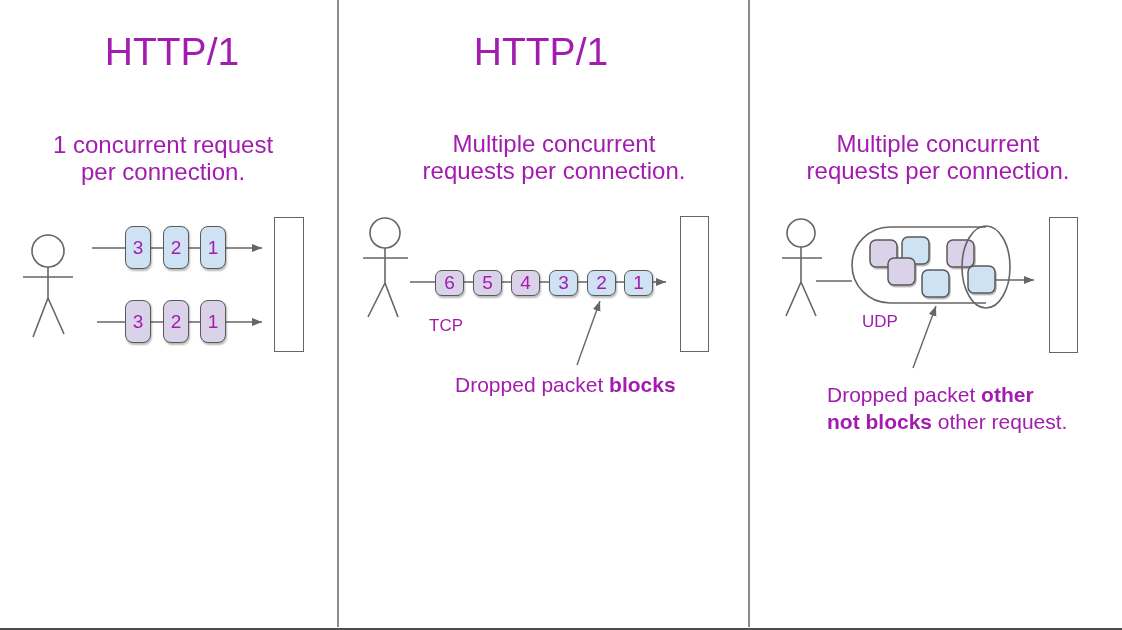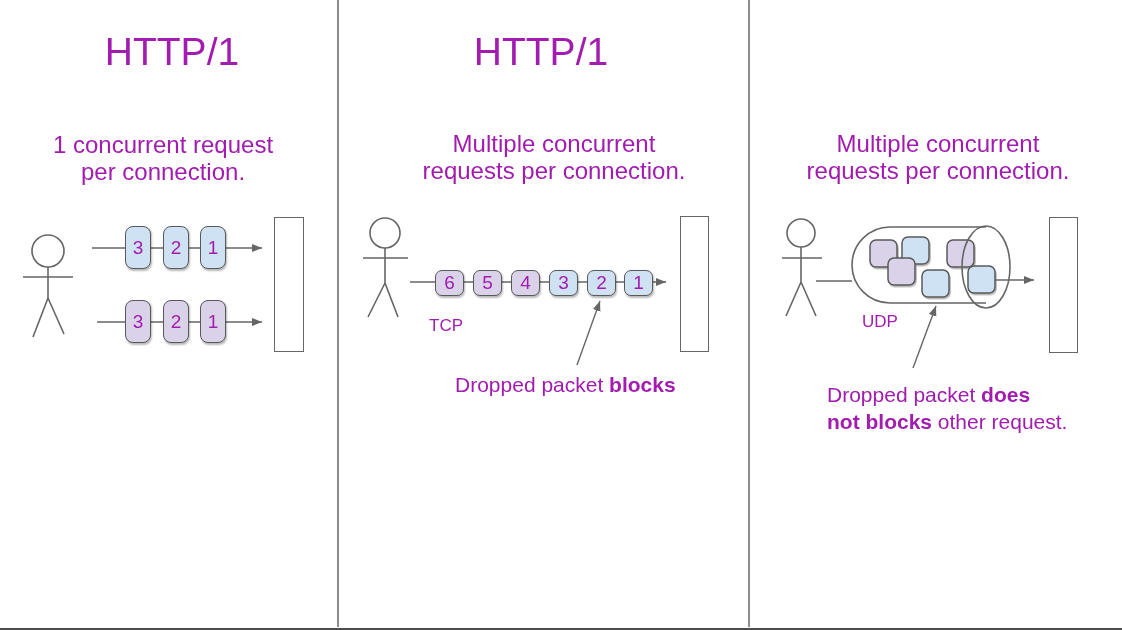--- a/index.html
+++ b/index.html
@@ -128,7 +128,7 @@
 
   <div class="ann" style="left:827px;top:381px;width:260px;">
     <span>Dropped packet</span>
-    <b>does</b><br>
+    <b>other</b><br>
     <b>not blocks</b>
     <span>other request.</span>
   </div>

